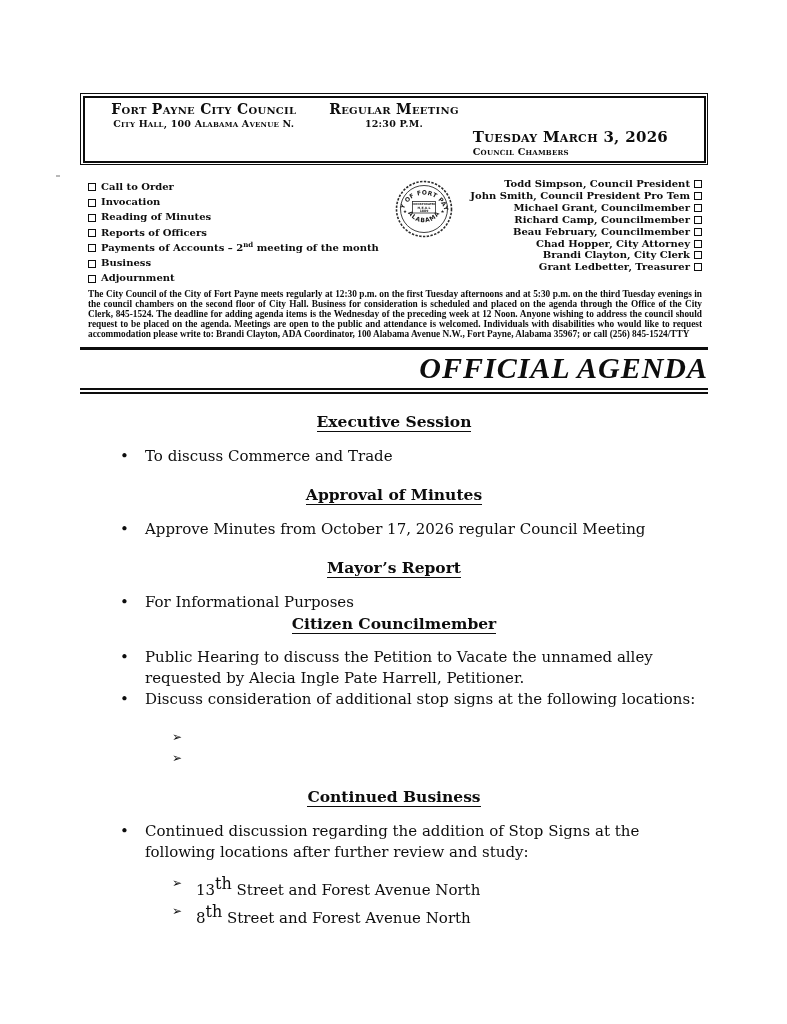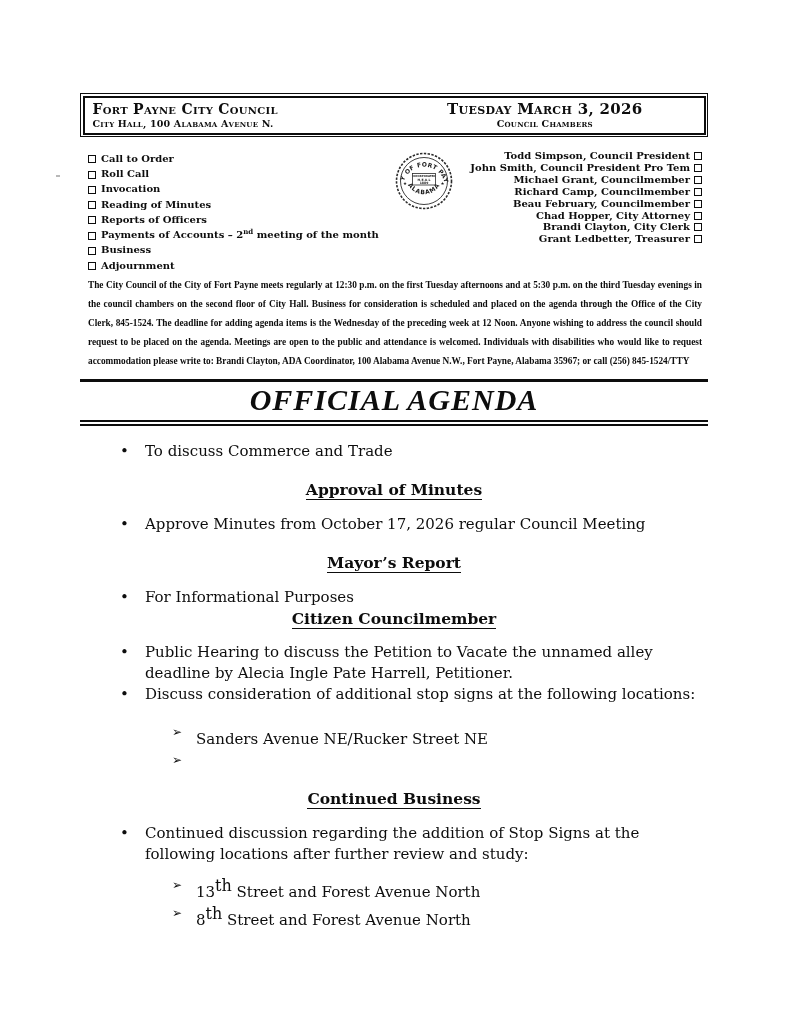--- a/index.html
+++ b/index.html
@@ -16,7 +16,7 @@
   
   .hdr { border:1.5px solid #0d0d0d; padding:1.5px; }
   .hdr-inner { border:2.5px solid #0d0d0d; display:flex; align-items:flex-start; padding:3px 8px 4px; }
-  .h-left   { flex:1.2; text-align:left; }
+  .h-left   { flex:1.2; text-align:center; }
   .h-center { flex:0.85; text-align:center; }
   .h-right  { flex:1.2; text-align:center; }
   .h1 { font-variant:small-caps; font-weight:bold; font-size:14px; line-height:17px; letter-spacing:0.3px; white-space:nowrap; }

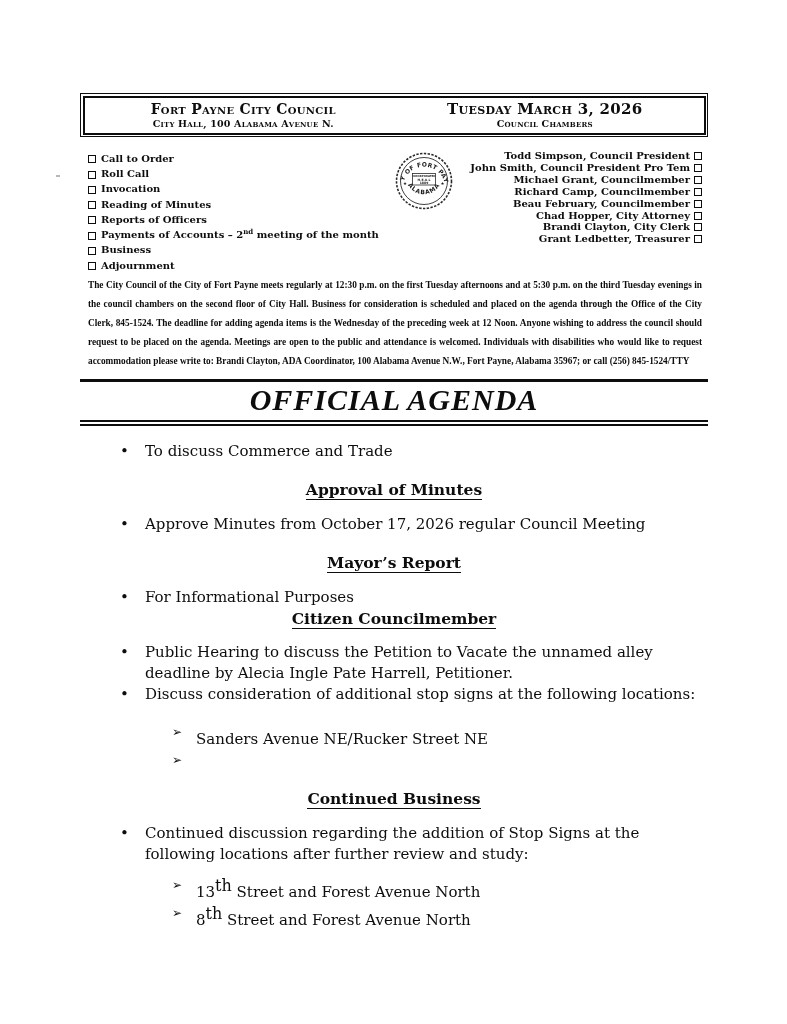--- a/index.html
+++ b/index.html
@@ -88,6 +88,10 @@
       <div class="h-left">
         <div class="h1">Fort Payne City Council</div>
         <div class="h2">City Hall, 100 Alabama Avenue N.</div>
+      </div>
+      <div class="h-center">
+        <div class="h1">Regular Meeting</div>
+        <div class="h2">12:30 P.M.</div>
       </div>
       <div class="h-right">
         <div class="h1">Tuesday March 3, 2026</div>

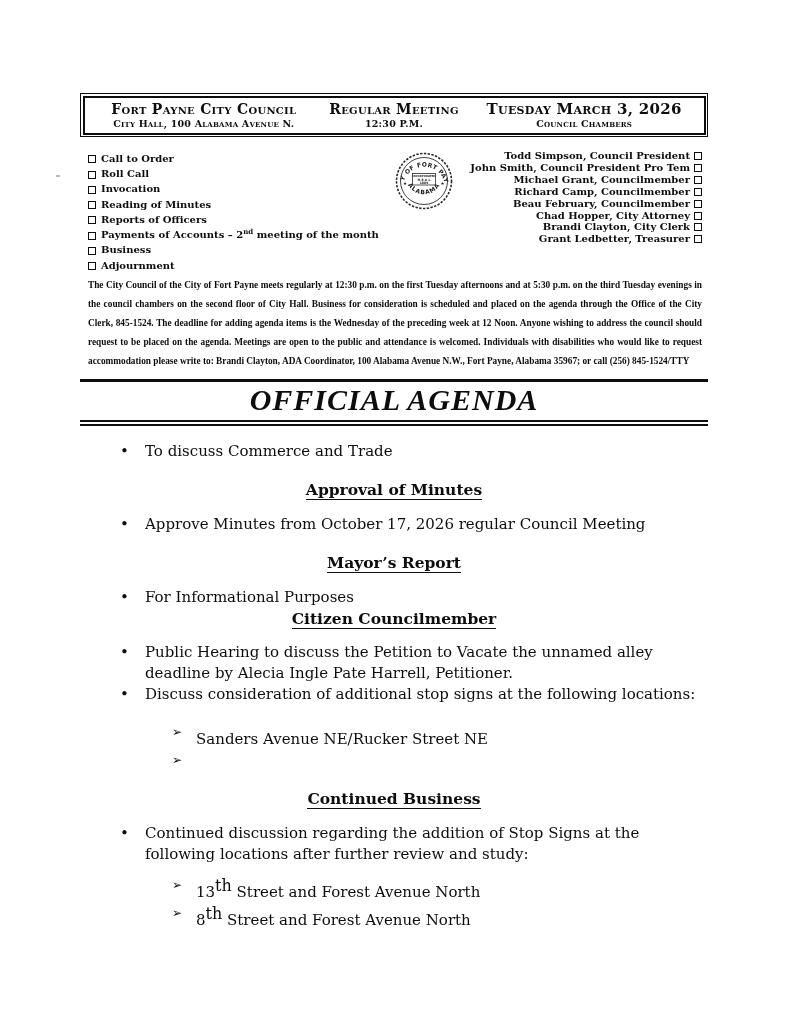--- a/index.html
+++ b/index.html
@@ -18,7 +18,7 @@
   .hdr-inner { border:2.5px solid #0d0d0d; display:flex; align-items:flex-start; padding:3px 8px 4px; }
   .h-left   { flex:1.2; text-align:center; }
   .h-center { flex:0.85; text-align:center; }
-  .h-right  { flex:1.2; text-align:center; }
+  .h-right  { flex:1.2; text-align:left;margin-top:28px; }
   .h1 { font-variant:small-caps; font-weight:bold; font-size:14px; line-height:17px; letter-spacing:0.3px; white-space:nowrap; }
   .h-right .h1 { font-size:15px; }
   .h2 { font-variant:small-caps; font-weight:bold; font-size:9.5px; line-height:11px; letter-spacing:0.2px; white-space:nowrap; }

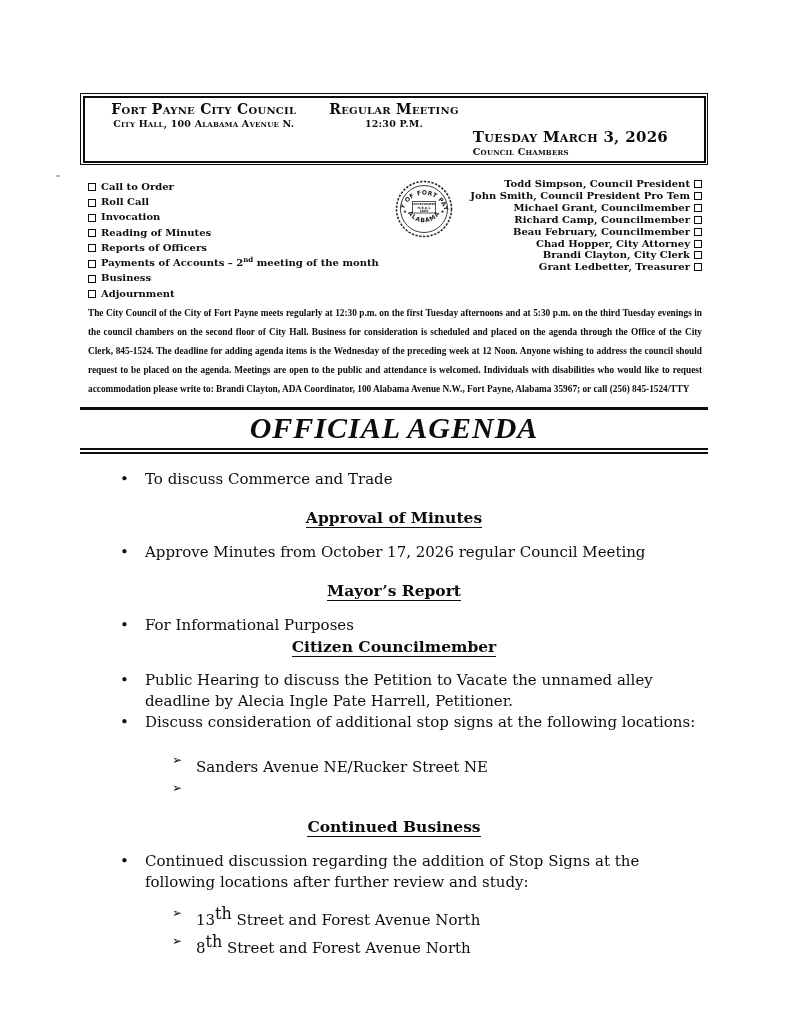--- a/index.html
+++ b/index.html
@@ -103,7 +103,6 @@
   <div class="roll">
     <div class="chk-col">
       <div class="chk-row"><span class="box"></span><span>Call to Order</span><sup></sup><span></span></div>
-      <div class="chk-row"><span class="box"></span><span>Roll Call</span><sup></sup><span></span></div>
       <div class="chk-row"><span class="box"></span><span>Invocation</span><sup></sup><span></span></div>
       <div class="chk-row"><span class="box"></span><span>Reading of Minutes</span><sup></sup><span></span></div>
       <div class="chk-row"><span class="box"></span><span>Reports of Officers</span><sup></sup><span></span></div>

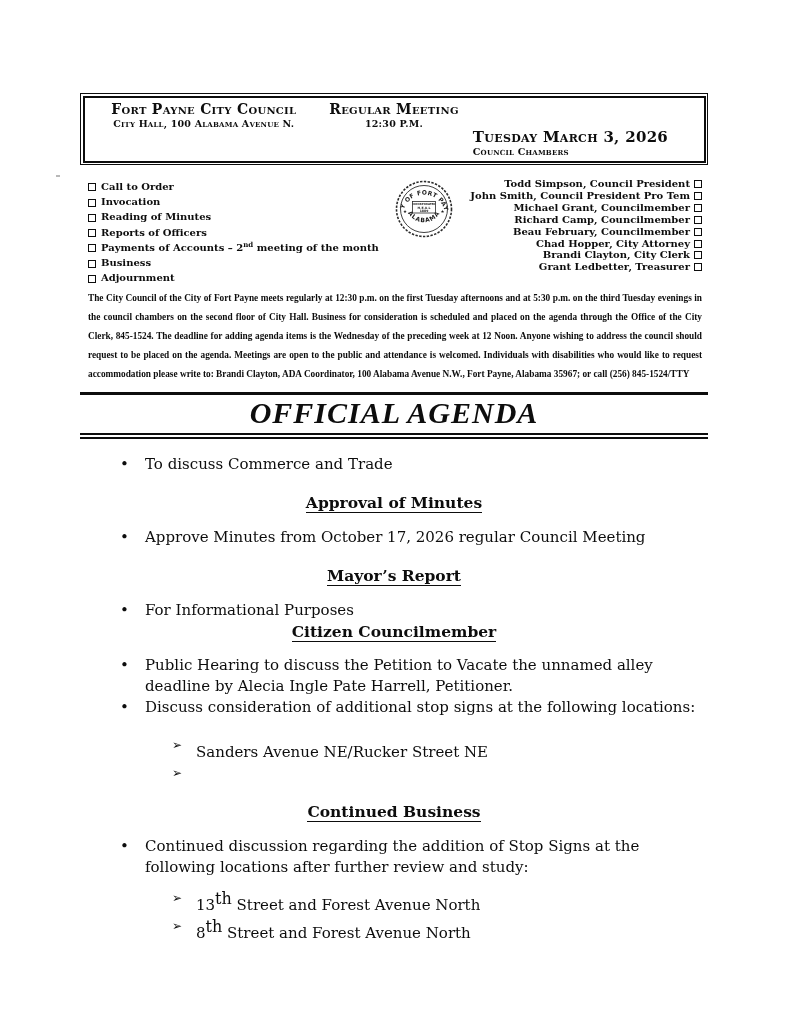--- a/index.html
+++ b/index.html
@@ -39,7 +39,7 @@
     margin:4px 6px 8px 8px;
     font-family:"Liberation Serif", serif;
     font-weight:bold;
-    font-size:9.3px; line-height:19px;
+    font-size:9.3px; line-height:10px;
     text-align:justify;
   }
 

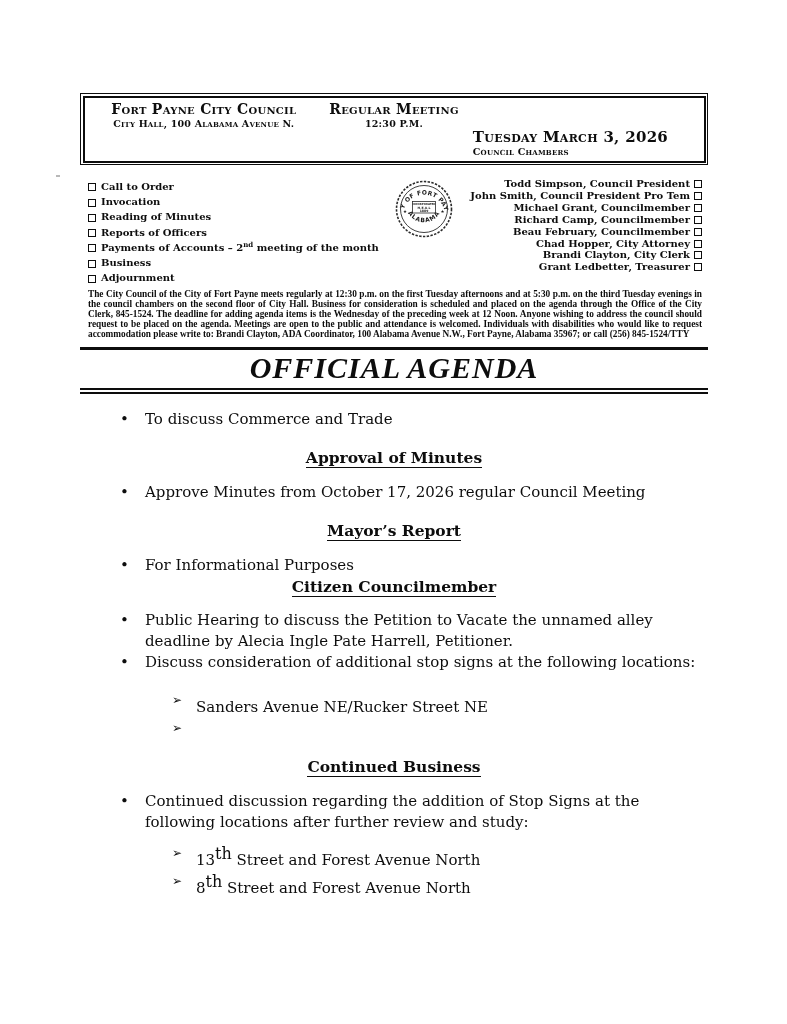--- a/index.html
+++ b/index.html
@@ -53,7 +53,7 @@
   .band-title {
     font-family:"Liberation Serif", serif;
     font-style:italic; font-weight:bold;
-    font-size:30px; line-height:34px; letter-spacing:1px;
+    font-size:30px; line-height:34px; letter-spacing:1px;text-align:right;
   }
   .band-underrule { height:1.5px; background:#0d0d0d; margin-top:2.5px; }
 

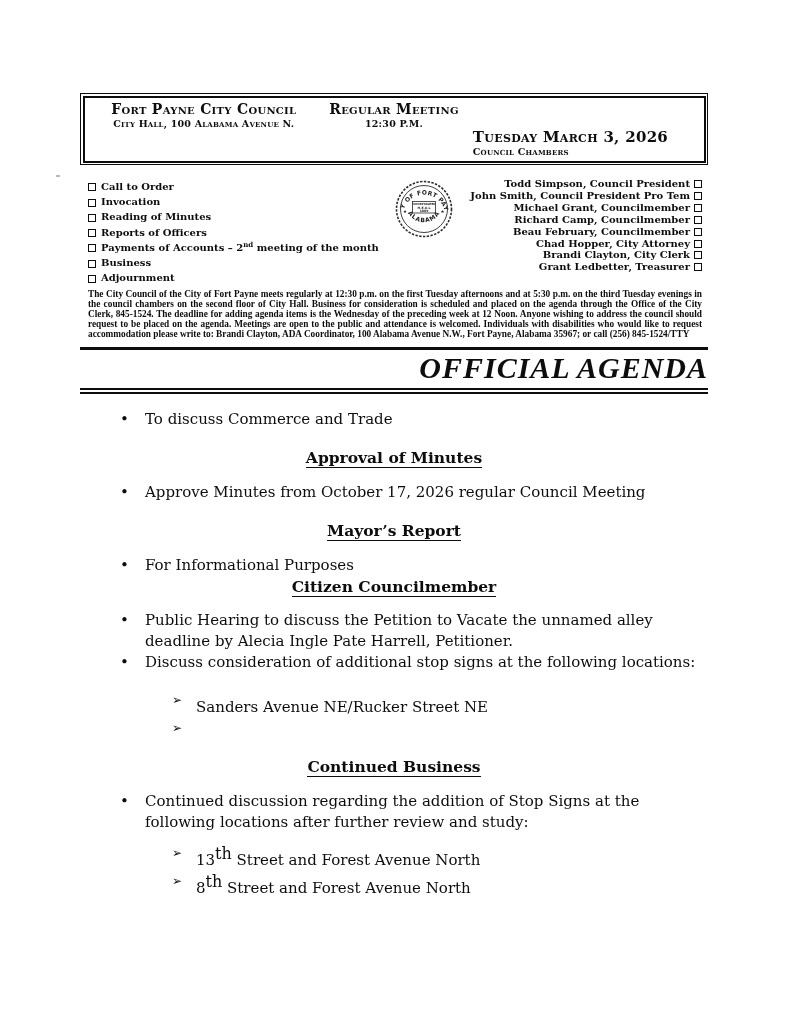--- a/index.html
+++ b/index.html
@@ -150,6 +150,7 @@
   <div class="band-underrule"></div>
 
   <div>
+    <div class="sec-h"><span class="u">Executive Session</span></div>
     <div class="blist">
       <div class="b-row">
           <span class="b-dot">•</span>

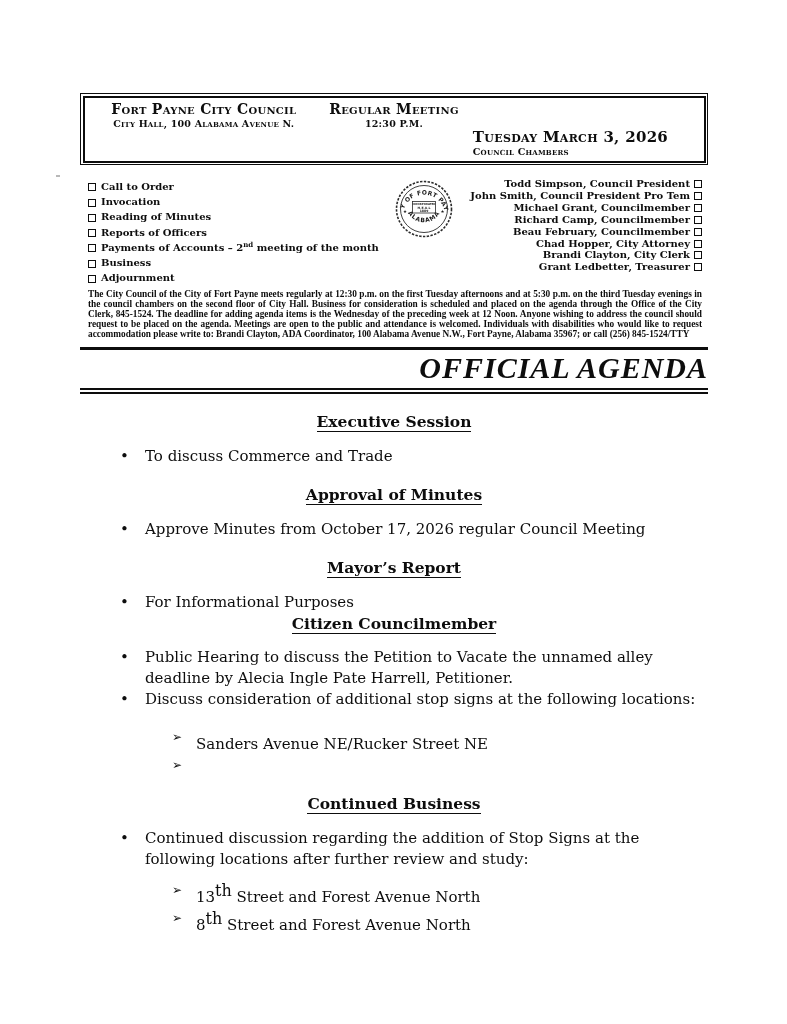--- a/index.html
+++ b/index.html
@@ -184,7 +184,7 @@
     <div class="blist m14">
       <div class="b-row">
           <span class="b-dot">•</span>
-          <span class="b-text">Public Hearing to discuss the Petition to Vacate the unnamed alley deadline by Alecia Ingle Pate Harrell, Petitioner.</span>
+          <span class="b-text">Public Hearing to discuss the Petition to Vacate the unnamed alley requested by Alecia Ingle Pate Harrell, Petitioner.</span>
         </div>
       <div class="b-row">
           <span class="b-dot">•</span>

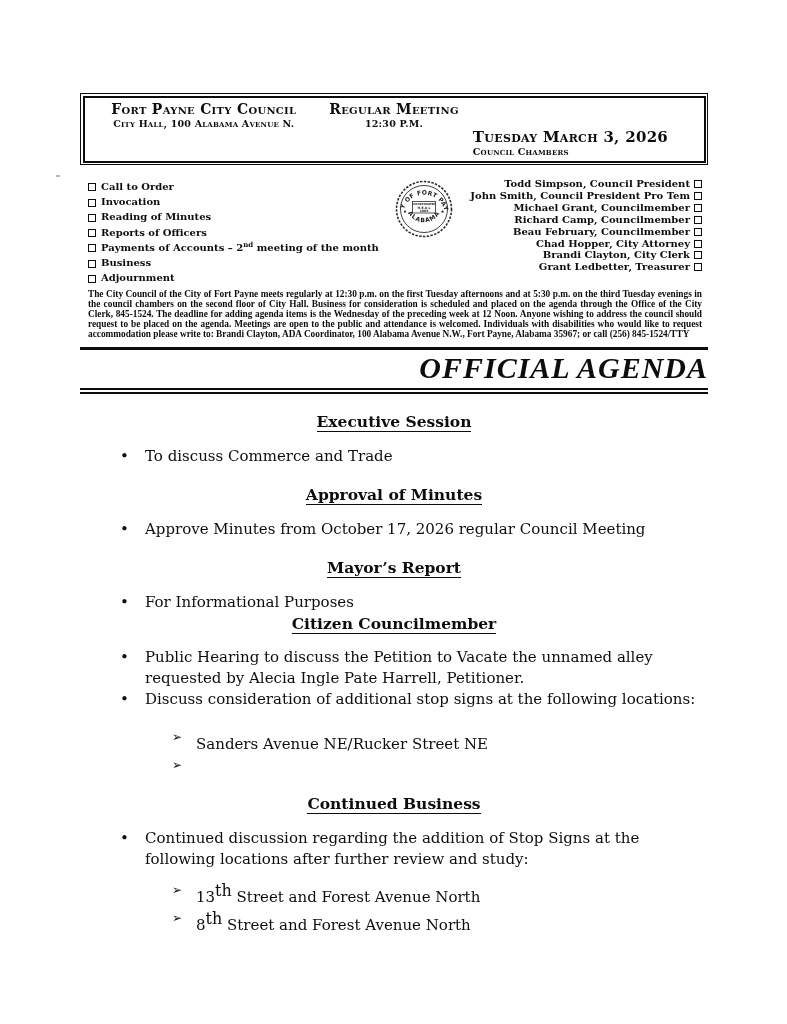--- a/index.html
+++ b/index.html
@@ -193,7 +193,6 @@
       <div class="sub-list">
         <div class="s-row">
             <span class="s-arrow">➢</span>
-            <span class="s-text"><span>Sanders Avenue NE/Rucker Street NE</span><sup></sup><span></span></span>
           </div>
         <div class="s-row">
             <span class="s-arrow">➢</span>

